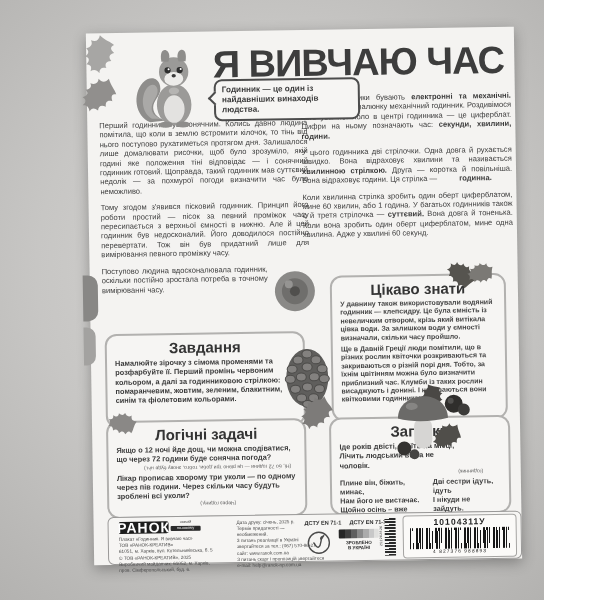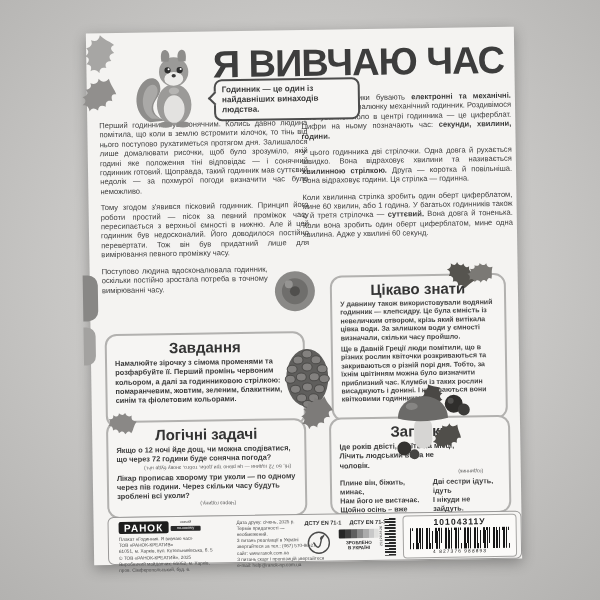--- a/index.html
+++ b/index.html
@@ -4,7 +4,7 @@
 <style>
   html,body{margin:0;padding:0;width:600px;height:600px;overflow:hidden;
     font-family:"Liberation Sans",sans-serif;}
-  .photo{position:relative;width:600px;height:600px;
+  .photo{position:relative;width:544px;height:600px;
     background:radial-gradient(circle at 50% 45%, #d8d7d5 0%, #c7c6c4 55%, #b3b2b0 100%);}
   .page{position:absolute;left:90px;top:30px;width:428px;height:532px;
     background:#f4f3f1;transform:rotate(-0.9deg);transform-origin:50% 50%;

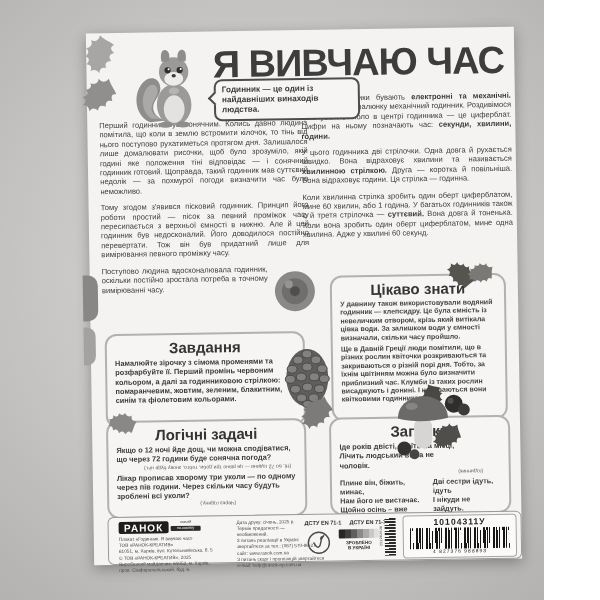--- a/index.html
+++ b/index.html
@@ -114,7 +114,7 @@
 
     <div class="abs col col-right">
       <p><span>Сучасні годинники бувають </span><span style="font-weight: 700;">електронні та механічні.</span><span> Перед вами на малюнку механічний годинник. Роздивімося його уважно. Коло в центрі годинника — це циферблат. Цифри на ньому позначають час: </span><span style="font-weight: 700;">секунди, хвилини, години.</span></p>
-      <p><span>У цього годинника дві стрілочки. Одна довга й рухається швидко. Вона відраховує хвилини та називається </span><span style="font-weight: 700;">хвилинною стрілкою.</span><span> Друга — коротка й повільніша. Вона відраховує години. Ця стрілка — </span><span style="font-weight: 400;">годинна.</span></p>
+      <p><span>У цього годинника дві стрілочки. Одна довга й рухається швидко. Вона відраховує хвилини та називається </span><span style="font-weight: 700;">хвилинною стрілкою.</span><span> Друга — коротка й повільніша. Вона відраховує години. Ця стрілка — </span><span style="font-weight: 700; margin-left: 20px;">годинна.</span></p>
       <p><span>Коли хвилинна стрілка зробить один оберт циферблатом, мине 60 хвилин, або 1 година. У багатьох годинників також є й третя стрілочка — </span><span style="font-weight: 700;">суттєвий.</span><span> Вона довга й тоненька. Коли вона зробить один оберт циферблатом, мине одна хвилина. Адже у хвилині 60 секунд.</span></p>
     </div>
 

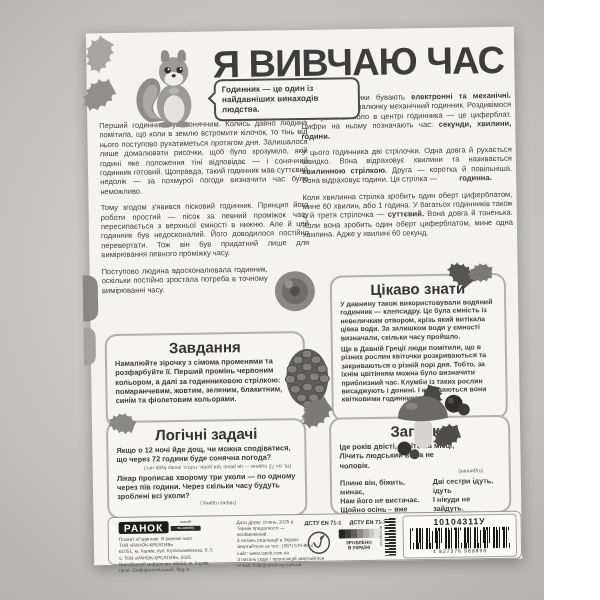--- a/index.html
+++ b/index.html
@@ -44,7 +44,7 @@
     border-radius:6px;background:#f6f5f3;z-index:2;font-size:4.7px;color:#4a4a4a;}
   .logo{left:10px;top:4px;width:50px;height:12px;background:#1d1d1d;color:#fff;
     display:flex;align-items:center;justify-content:center;font-weight:800;
-    font-size:10px;letter-spacing:1px;border-radius:2px;}
+    font-size:14px;letter-spacing:1px;border-radius:2px;}
   .badge{left:62px;top:4px;width:30px;height:12px;font-size:3.6px;line-height:1;
     text-align:center;}
   .badge .b2{margin-top:1px;background:#2a2a2a;color:#fff;padding:1px 0;border-radius:1px;}

